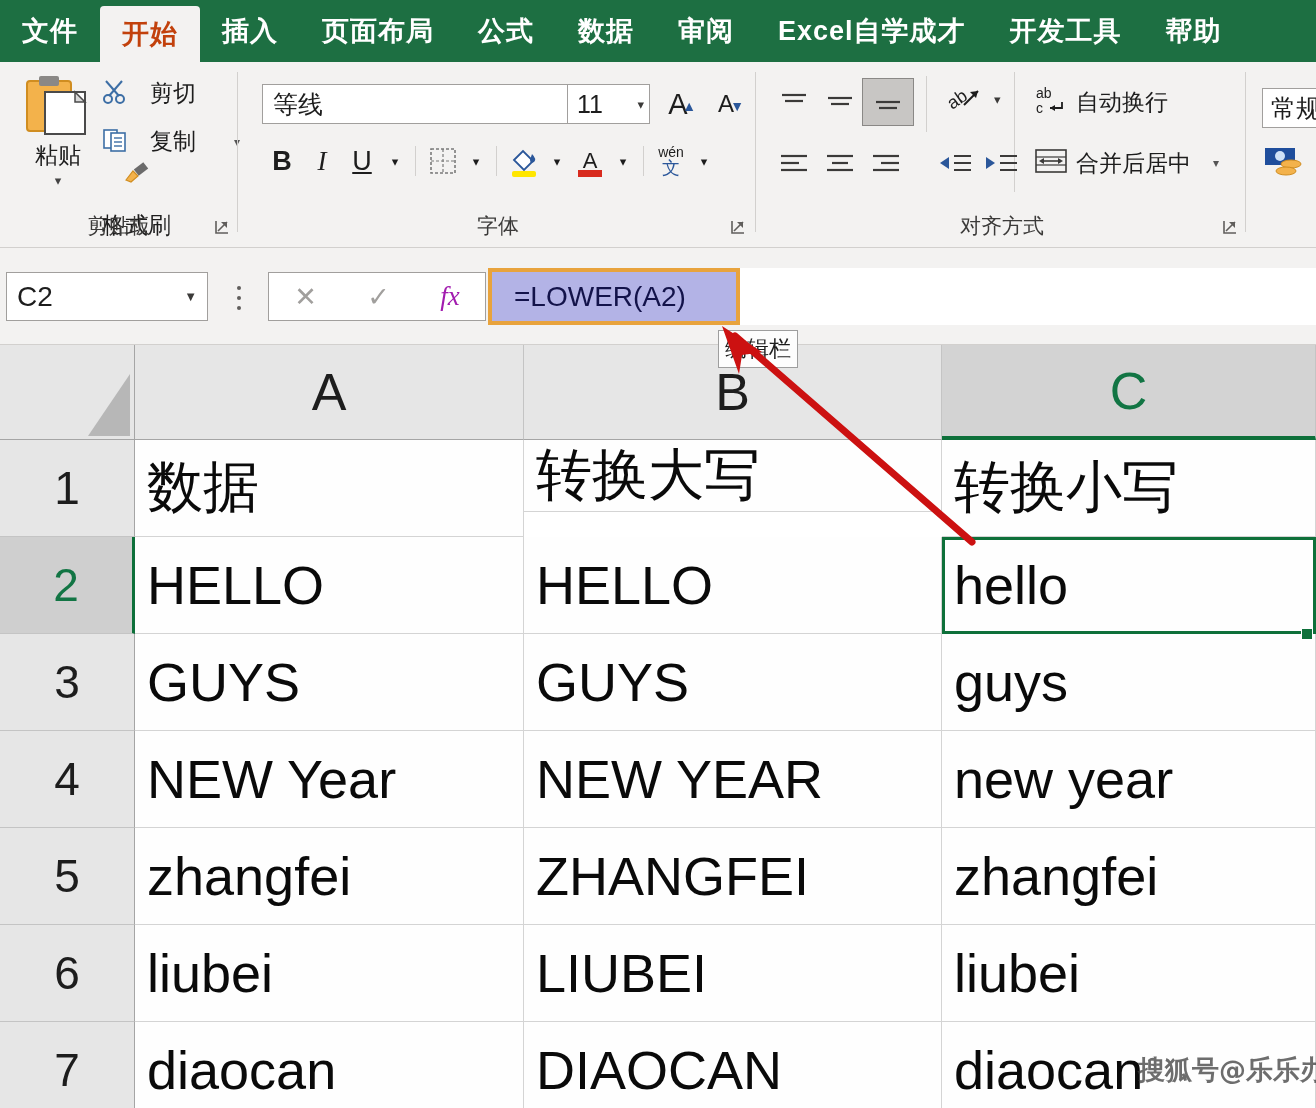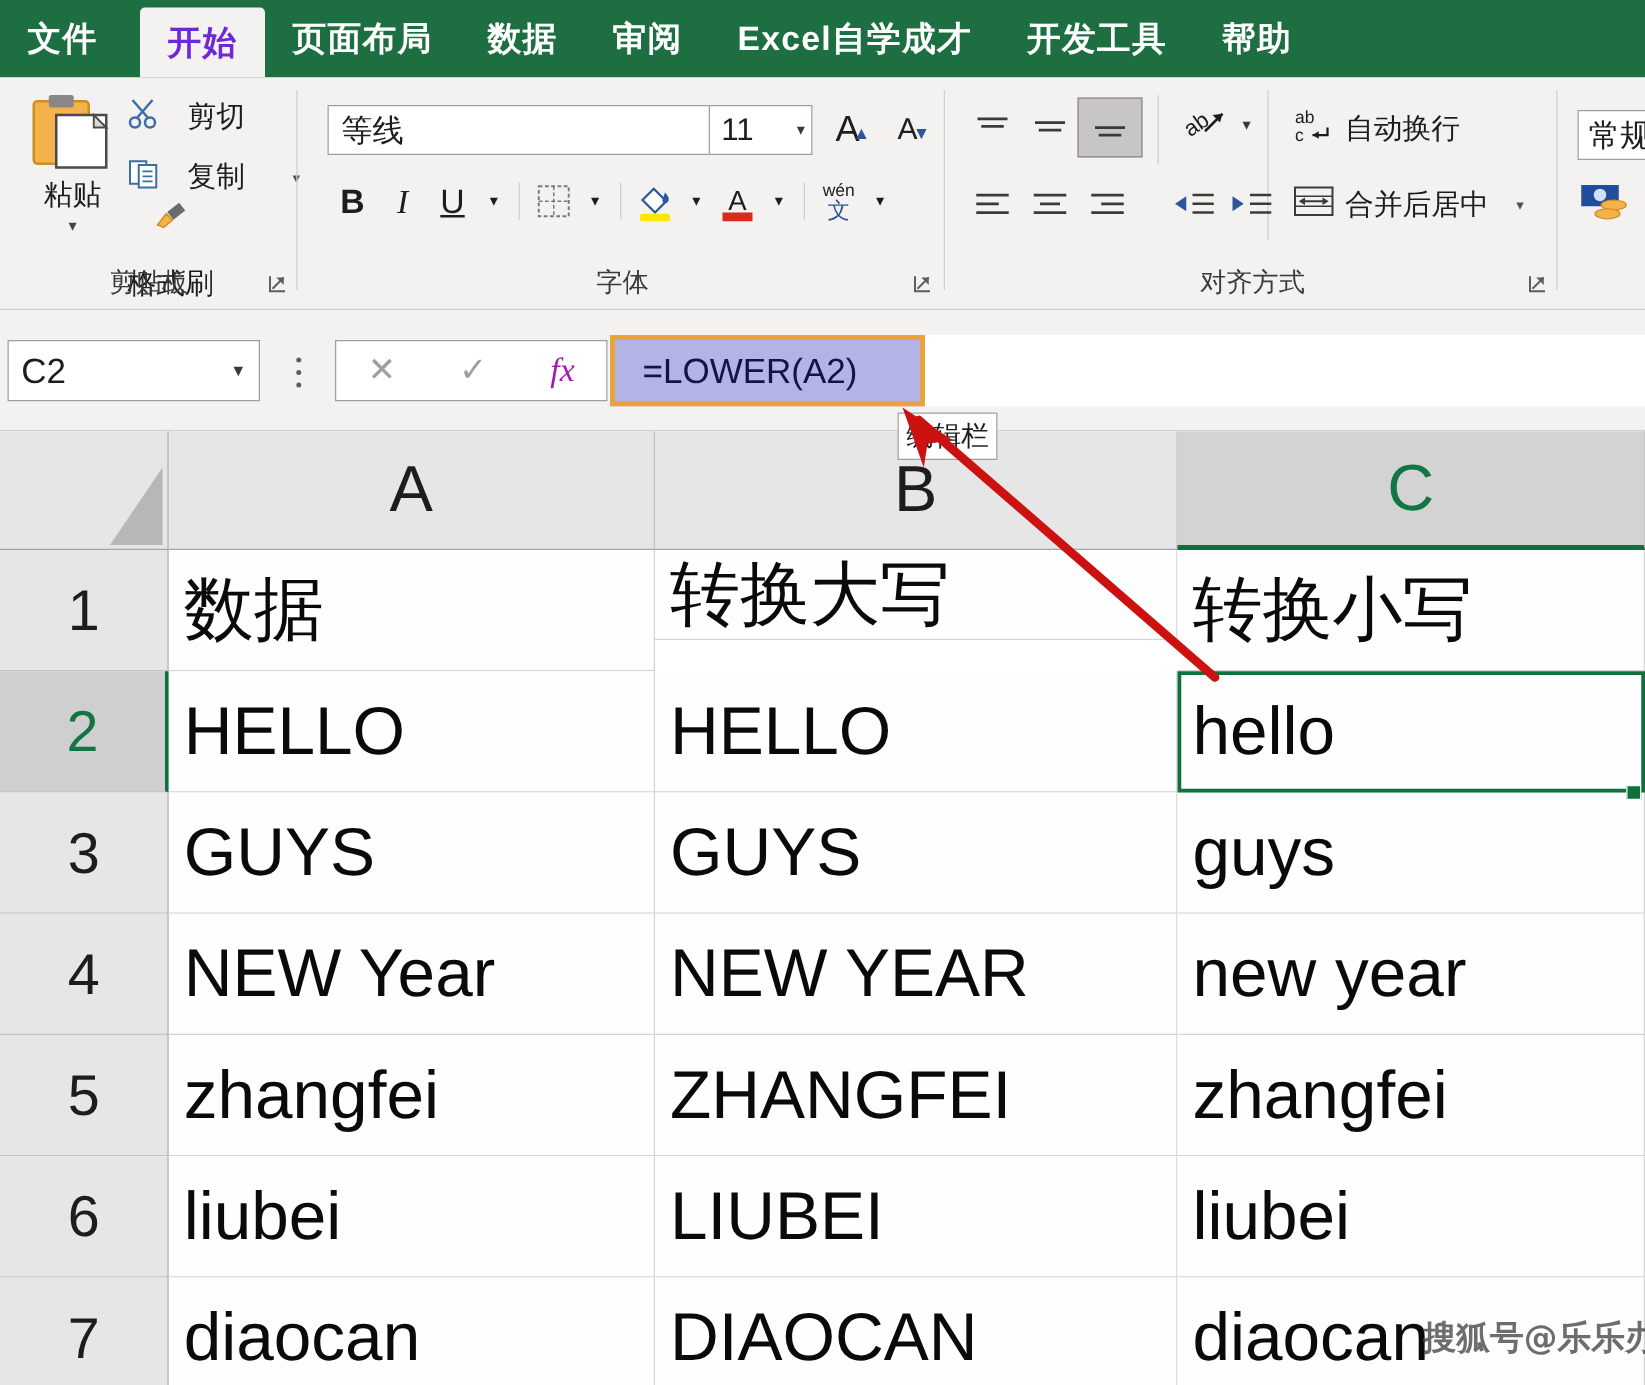--- a/index.html
+++ b/index.html
@@ -24,8 +24,8 @@
     padding: 0 22px; white-space: nowrap; letter-spacing: 1px;
   }
   .tab.active {
-    background: #f3f2f1; color: #6d28d9;
-    margin-top: 6px; border-radius: 4px 4px 0 0; margin-left: 12px;
+    background: #f3f2f1; color: #c2410c;
+    margin-top: 6px; border-radius: 4px 4px 0 0;
   }
 
   

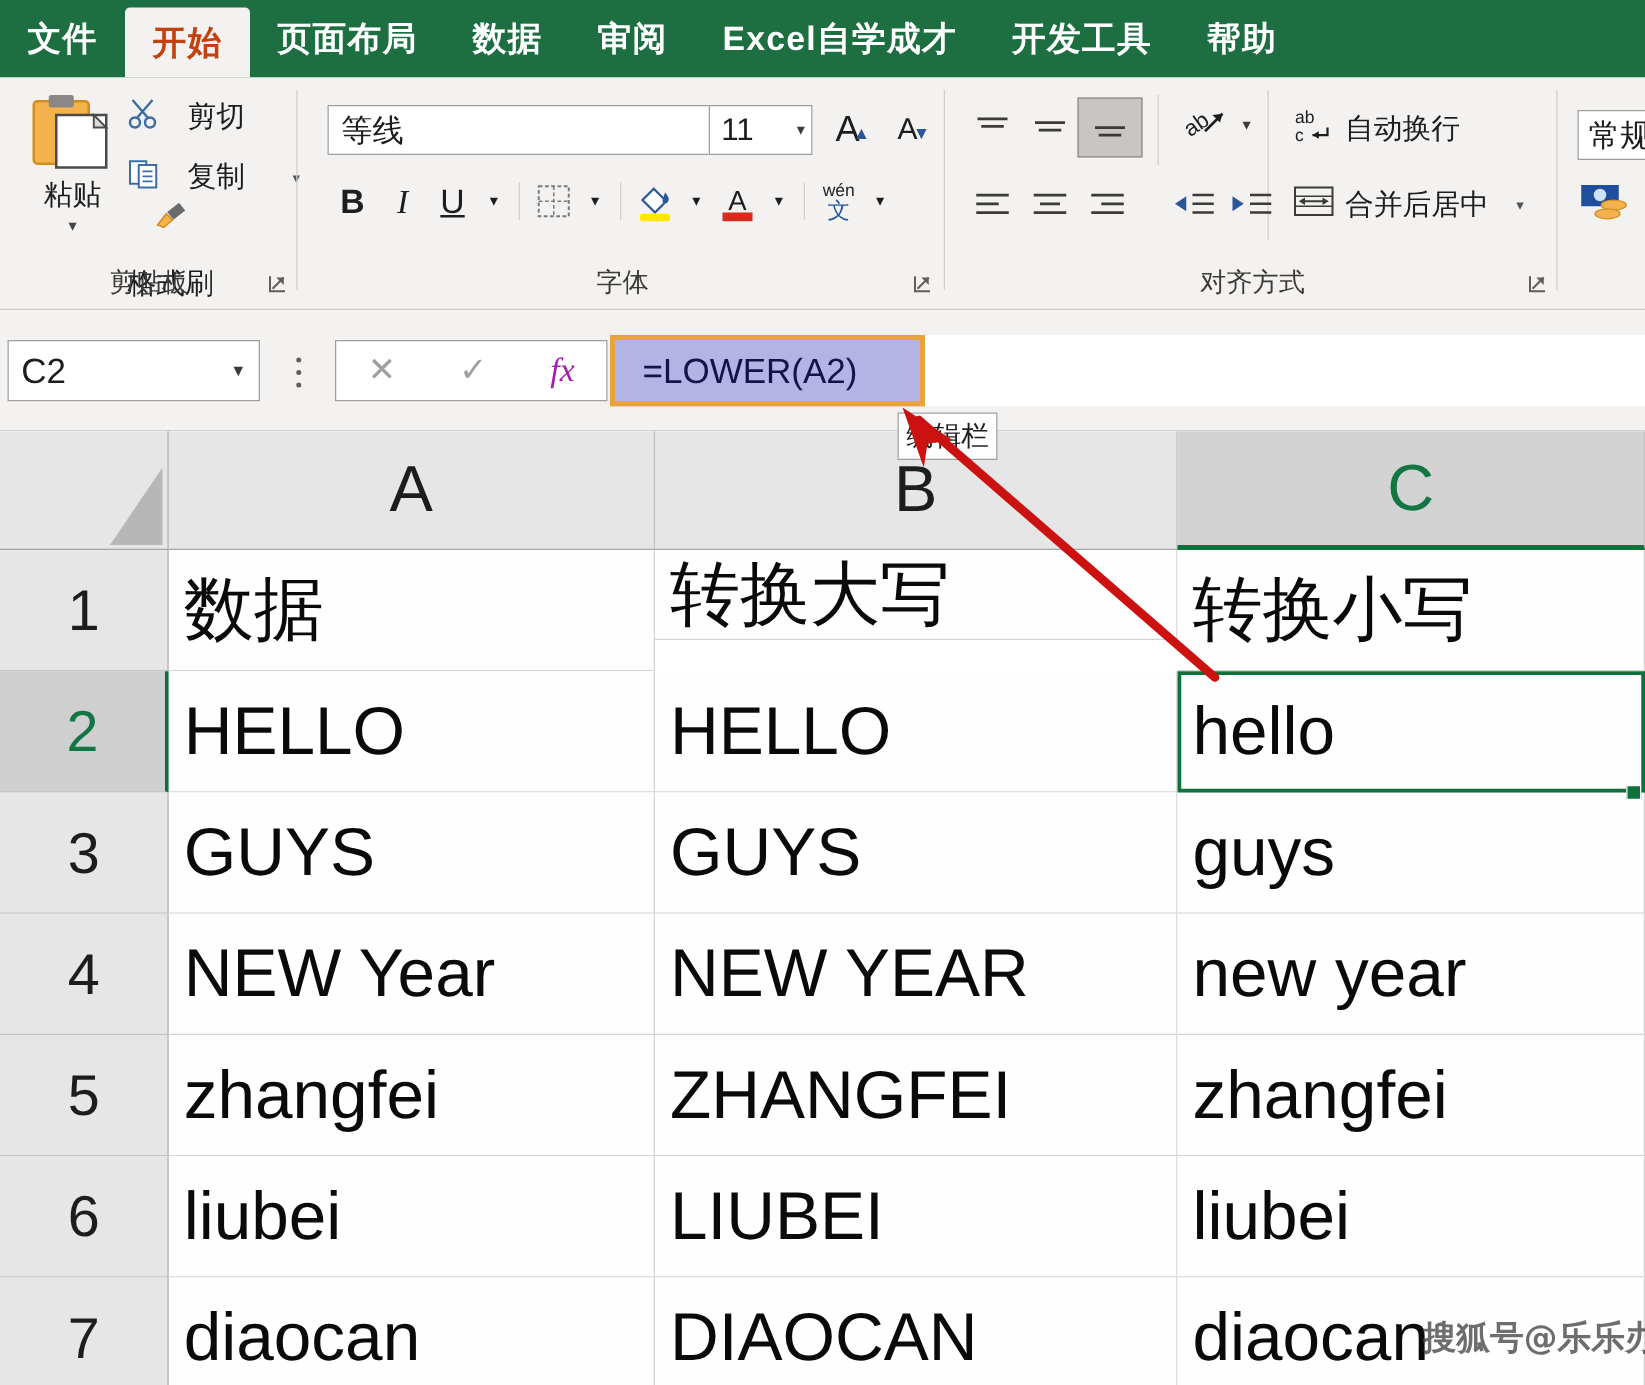--- a/index.html
+++ b/index.html
@@ -210,6 +210,7 @@
   <div class="tabstrip">
     <div class="tab">文件</div>
     <div class="tab active">开始</div>
+    <div class="tab">插入</div>
     <div class="tab">页面布局</div>
     <div class="tab">数据</div>
     <div class="tab">审阅</div>

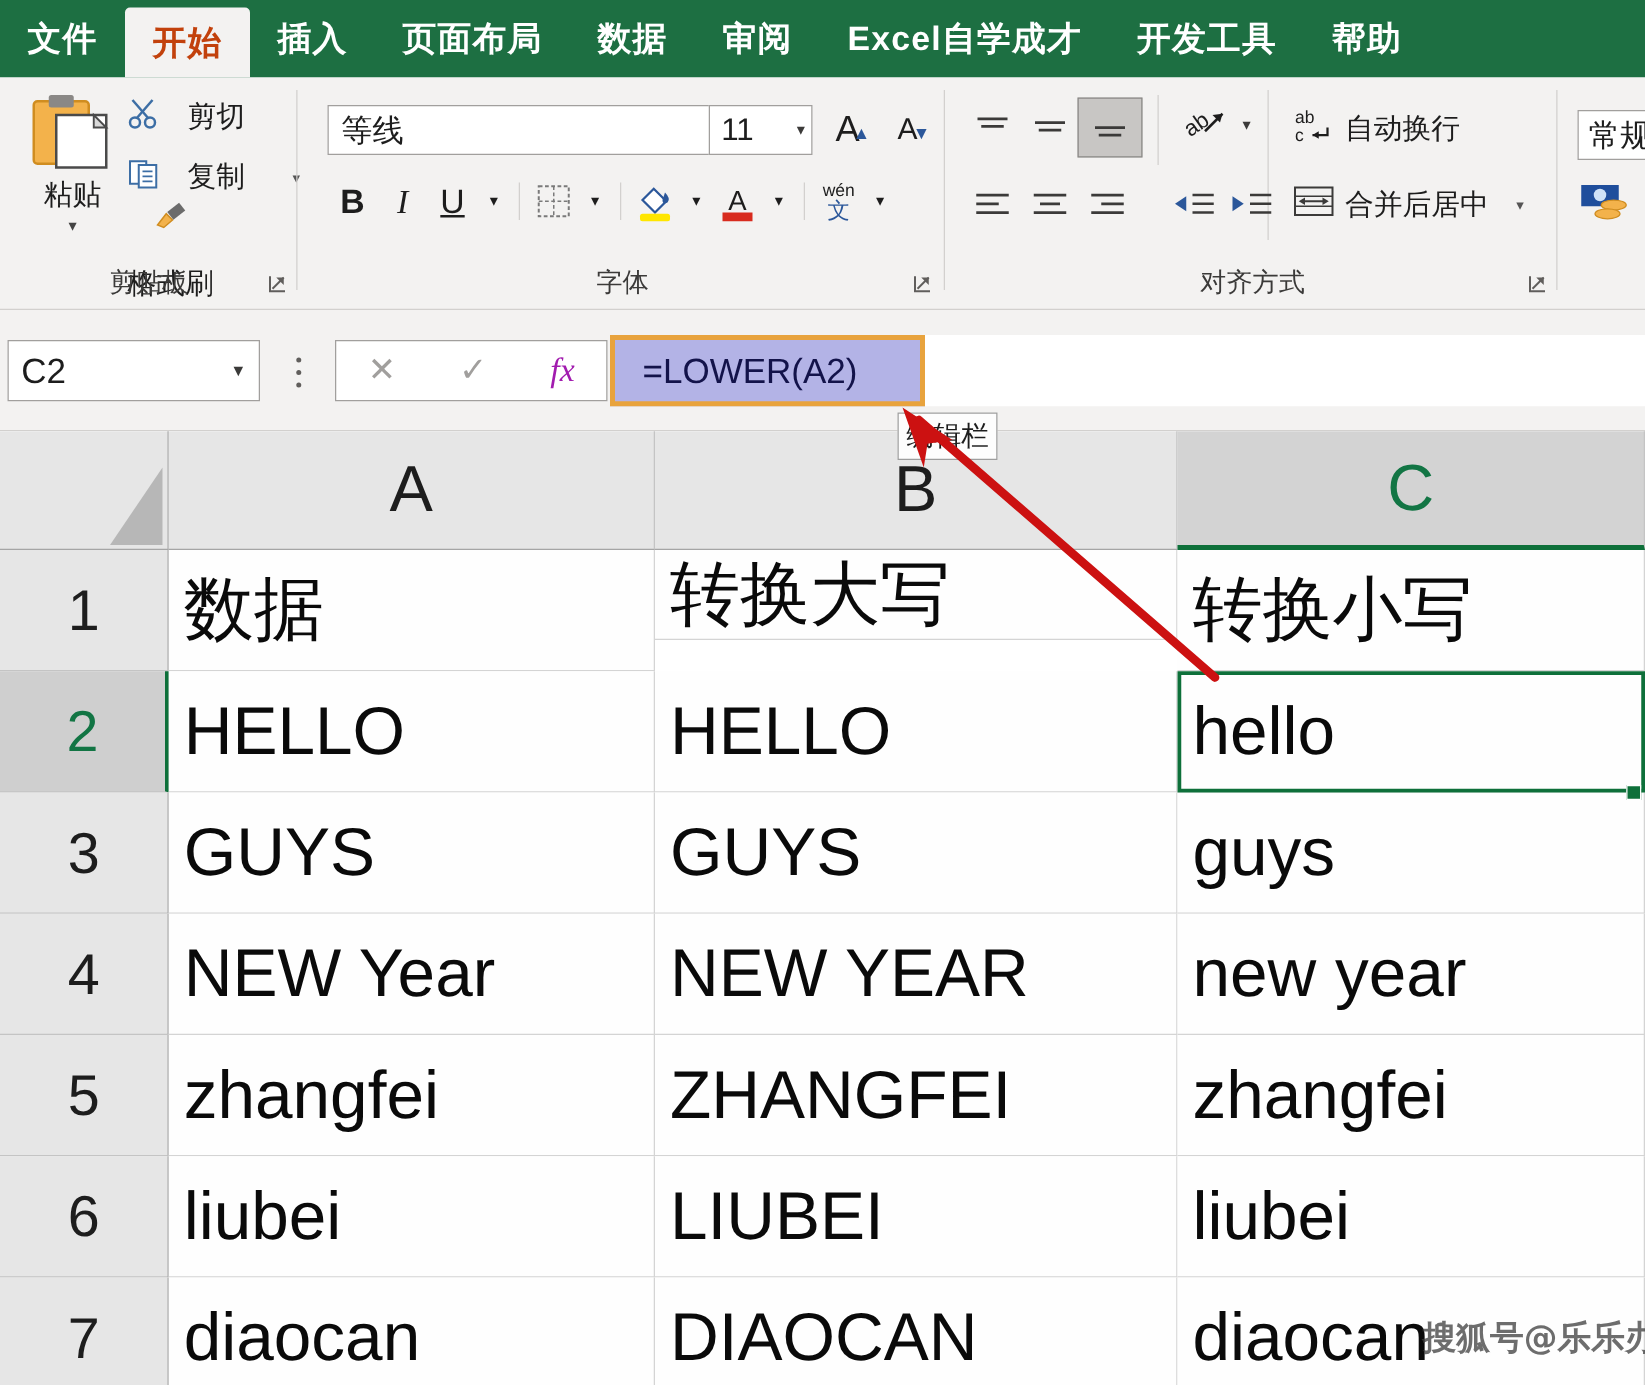--- a/index.html
+++ b/index.html
@@ -212,6 +212,7 @@
     <div class="tab active">开始</div>
     <div class="tab">插入</div>
     <div class="tab">页面布局</div>
+    <div class="tab">公式</div>
     <div class="tab">数据</div>
     <div class="tab">审阅</div>
     <div class="tab">Excel自学成才</div>

